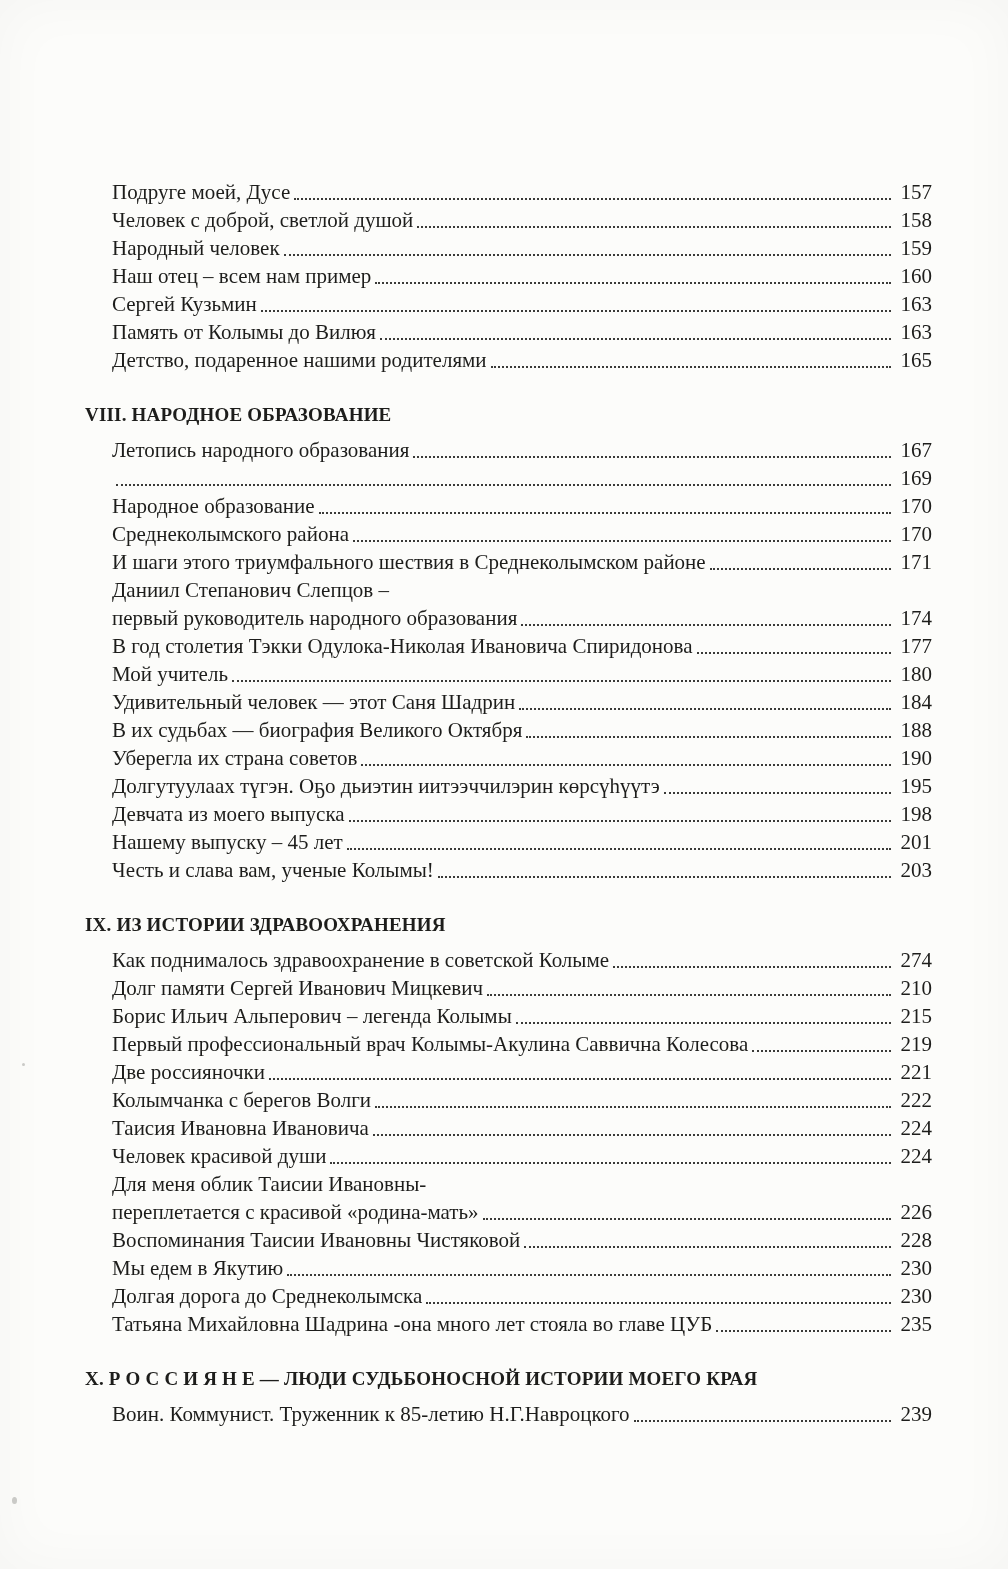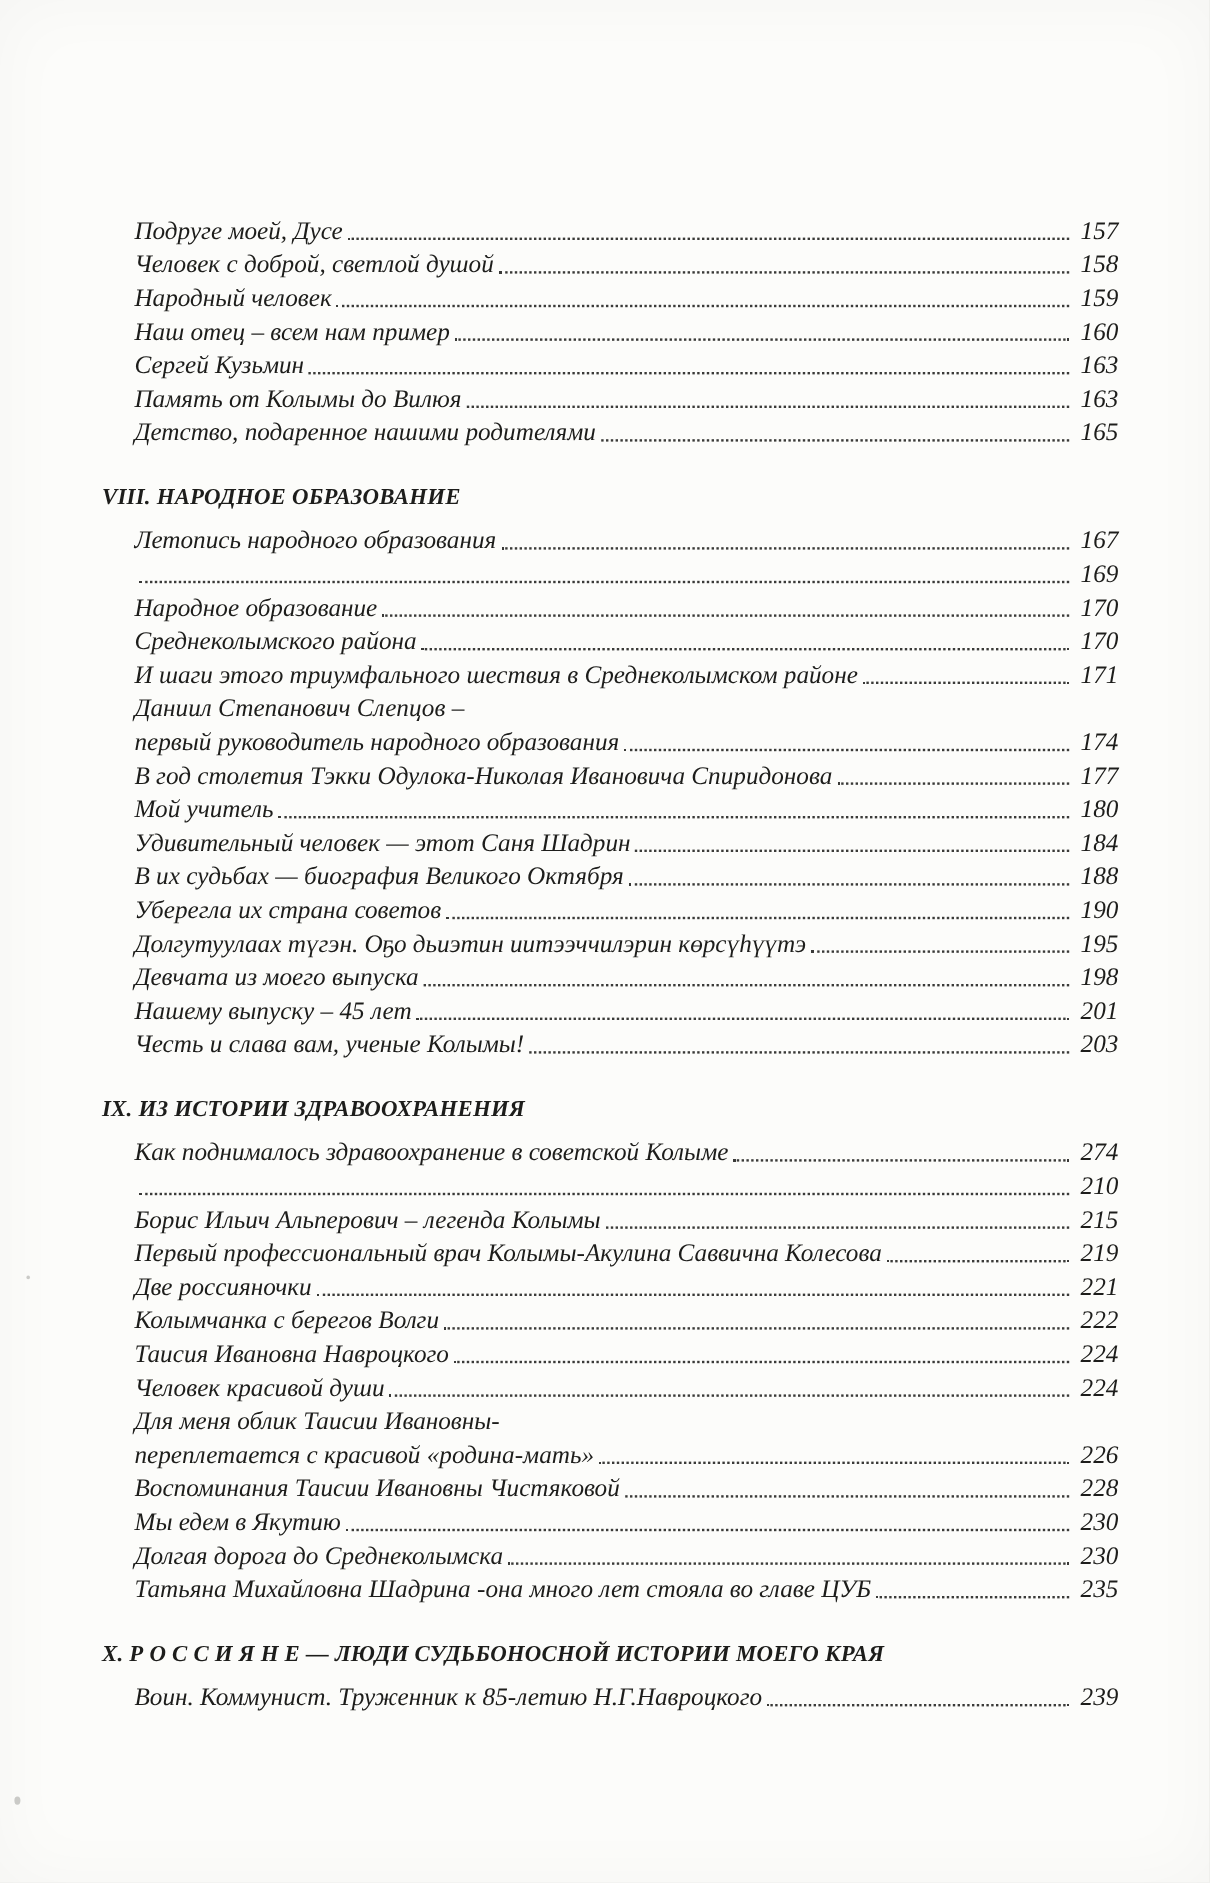--- a/index.html
+++ b/index.html
@@ -23,7 +23,6 @@
     top: 178px;
     left: 112px;
     right: 76px;
-    font-style: italic;
   }
   .section { margin: 0; }
   .section-heading {

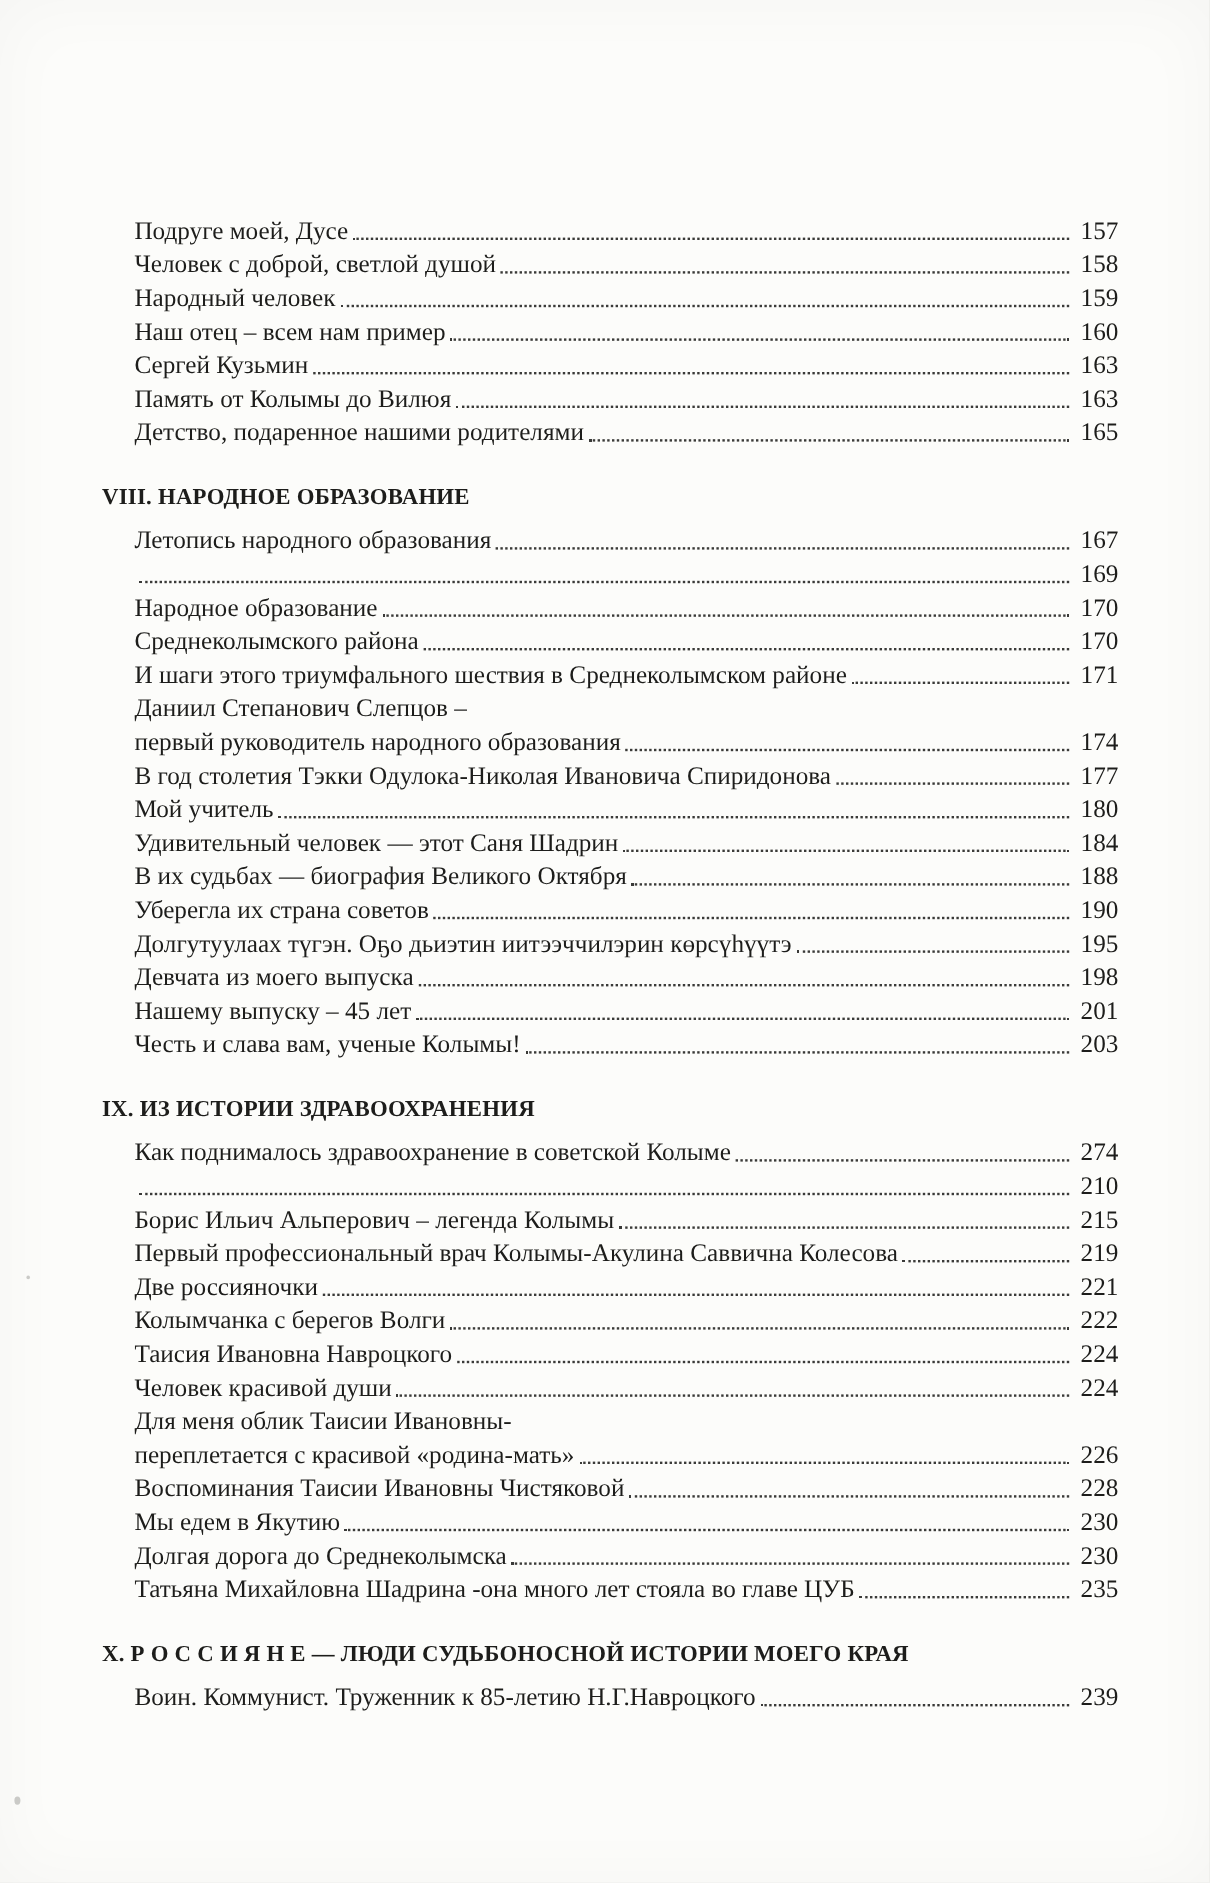--- a/index.html
+++ b/index.html
@@ -224,6 +224,7 @@
   </div>
 
   <div class="entry">
+    <span class="entry-title">Долг памяти Сергей Иванович Мицкевич</span>
     <span class="dots"></span>
     <span class="entry-page">210</span>
   </div>

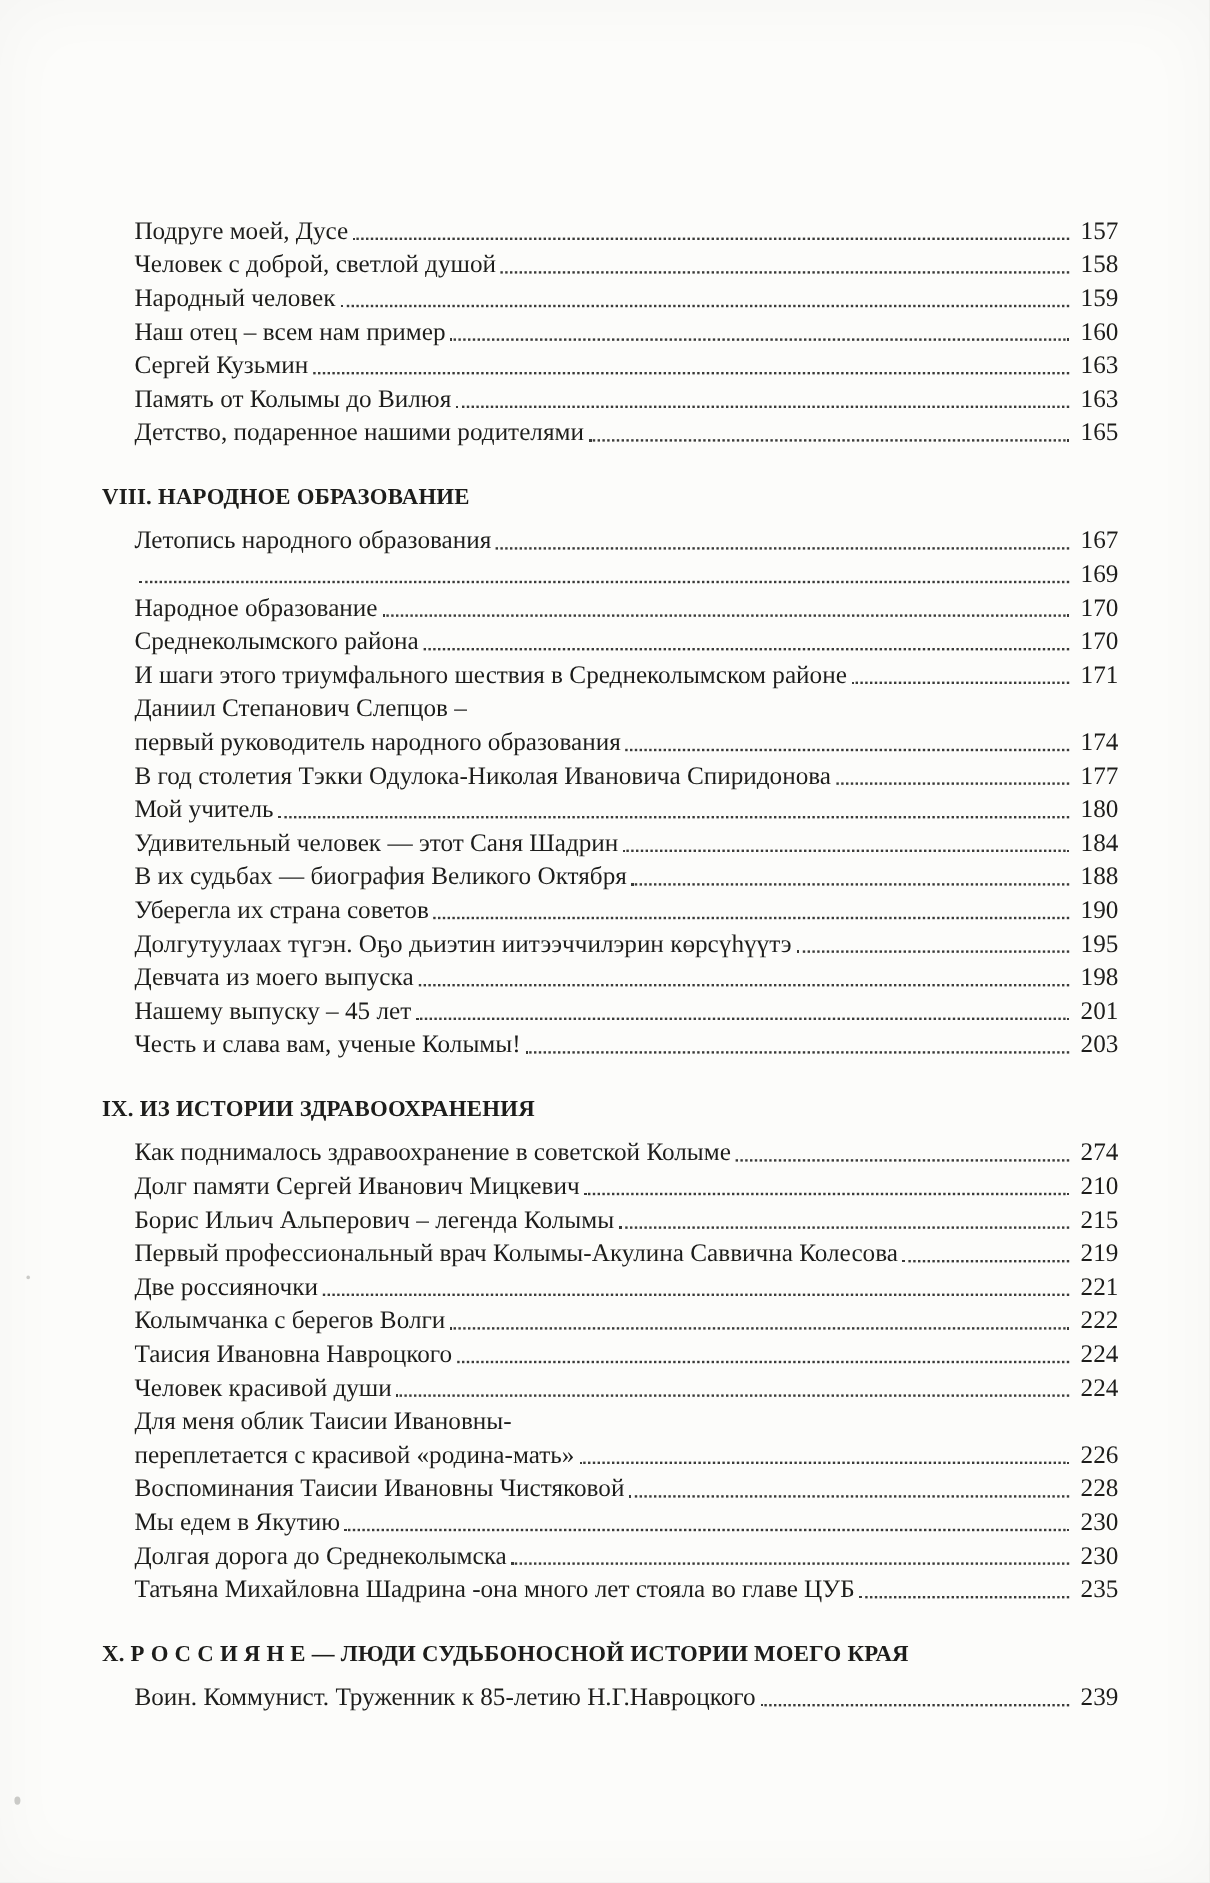--- a/index.html
+++ b/index.html
@@ -254,7 +254,7 @@
   </div>
 
   <div class="entry">
-    <span class="entry-title">Таисия Ивановна Навроцкого</span>
+    <span class="entry-title">Таисия Ивановна Ивановича</span>
     <span class="dots"></span>
     <span class="entry-page">224</span>
   </div>

